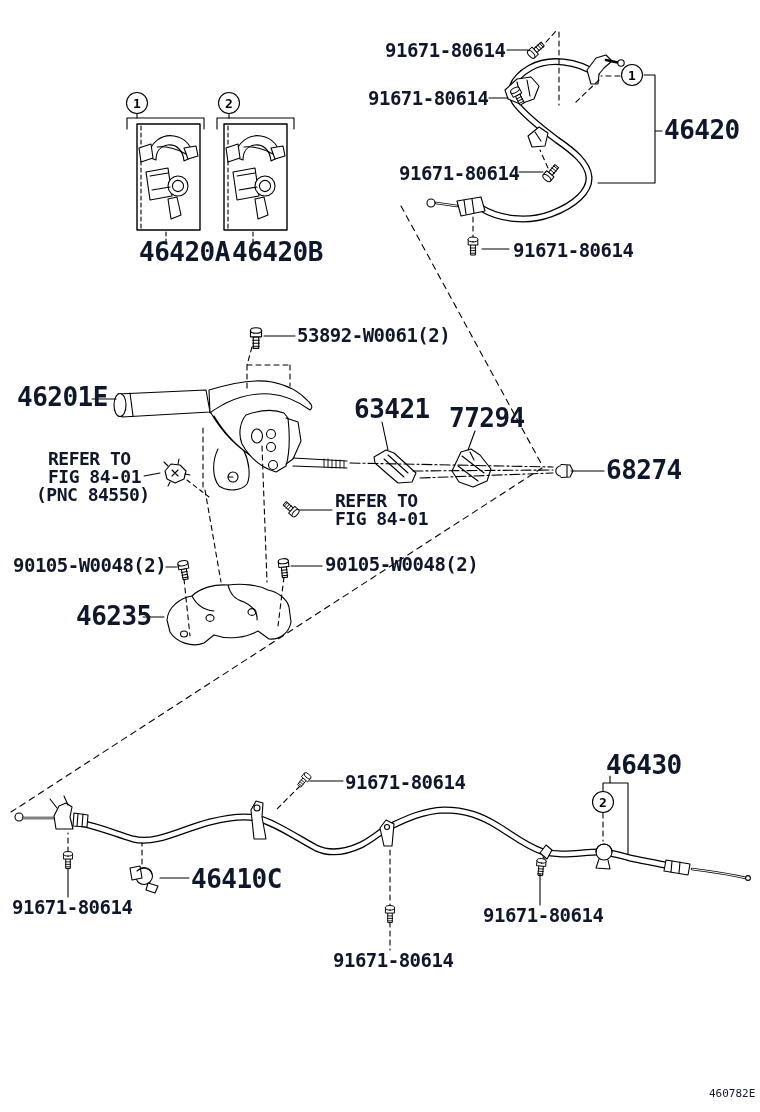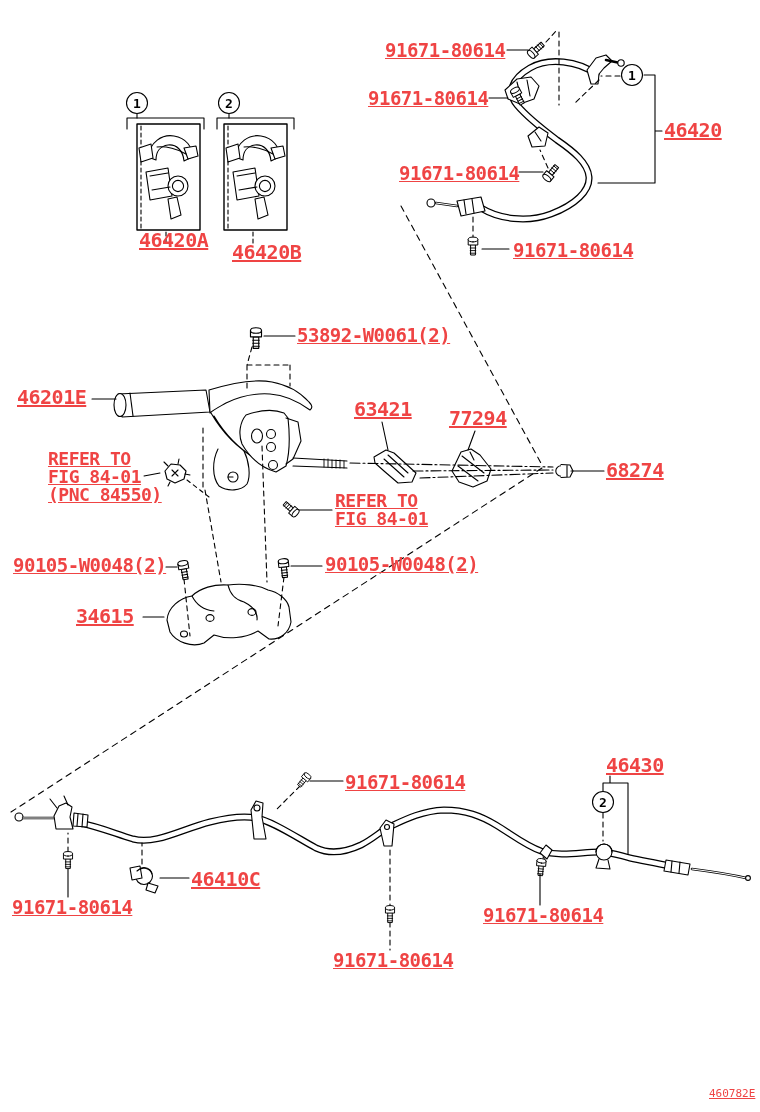--- a/index.html
+++ b/index.html
@@ -6,9 +6,9 @@
   #page{position:relative;width:760px;height:1112px;background:#fff;overflow:hidden;
         font-family:"DejaVu Sans Mono","Liberation Mono",monospace;}
   #art{position:absolute;left:0;top:0;}
-  .lbl{position:absolute;color:#ef4444;font-weight:700;white-space:nowrap;
+  .lbl{position:absolute;color:#0f172a;font-weight:700;white-space:nowrap;
        font-family:"DejaVu Sans Mono","Liberation Mono",monospace;
-       font-size:19px;line-height:17px;letter-spacing:-0.5px;text-decoration:underline;}
+       font-size:19px;line-height:17px;letter-spacing:-0.5px;}
   .big{font-size:20px;}
   .note{font-size:18px;}
   .code{font-size:11px;font-weight:400;letter-spacing:0;margin-left:15px;}

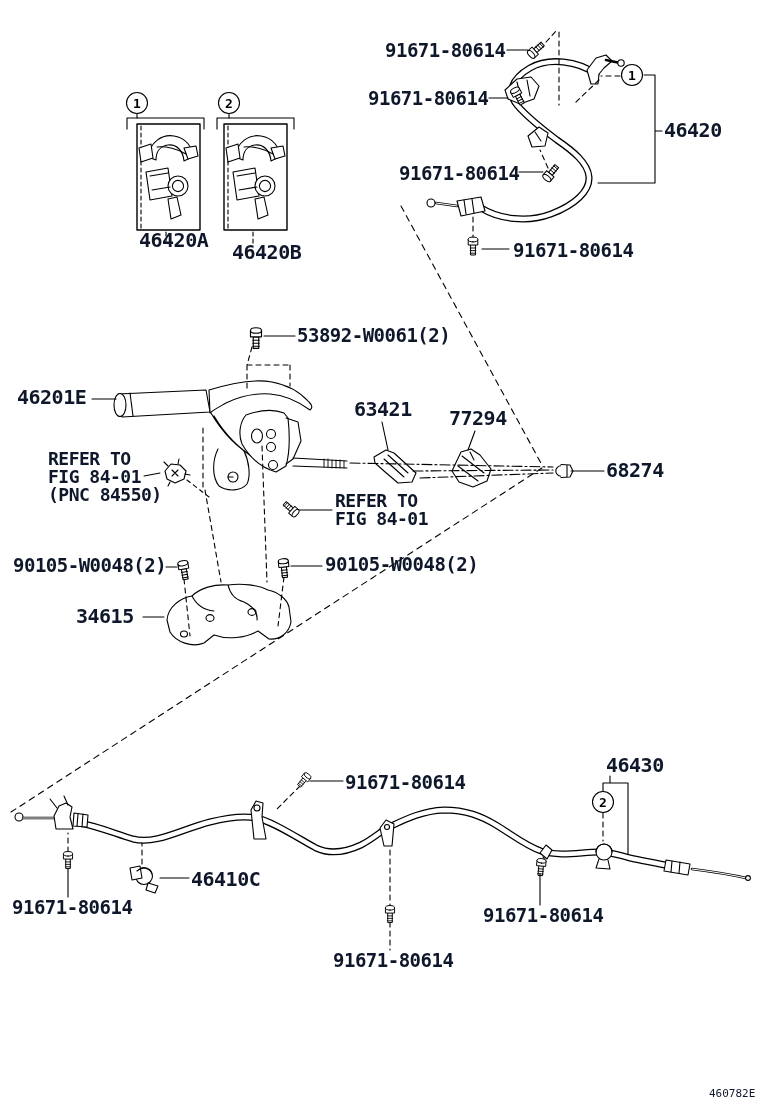--- a/index.html
+++ b/index.html
@@ -9,7 +9,7 @@
   .lbl{position:absolute;color:#0f172a;font-weight:700;white-space:nowrap;
        font-family:"DejaVu Sans Mono","Liberation Mono",monospace;
        font-size:19px;line-height:17px;letter-spacing:-0.5px;}
-  .big{font-size:20px;}
+  .big{font-size:26px;}
   .note{font-size:18px;}
   .code{font-size:11px;font-weight:400;letter-spacing:0;margin-left:15px;}
   .badge{position:absolute;width:22px;text-align:center;font-size:13px;font-weight:700;

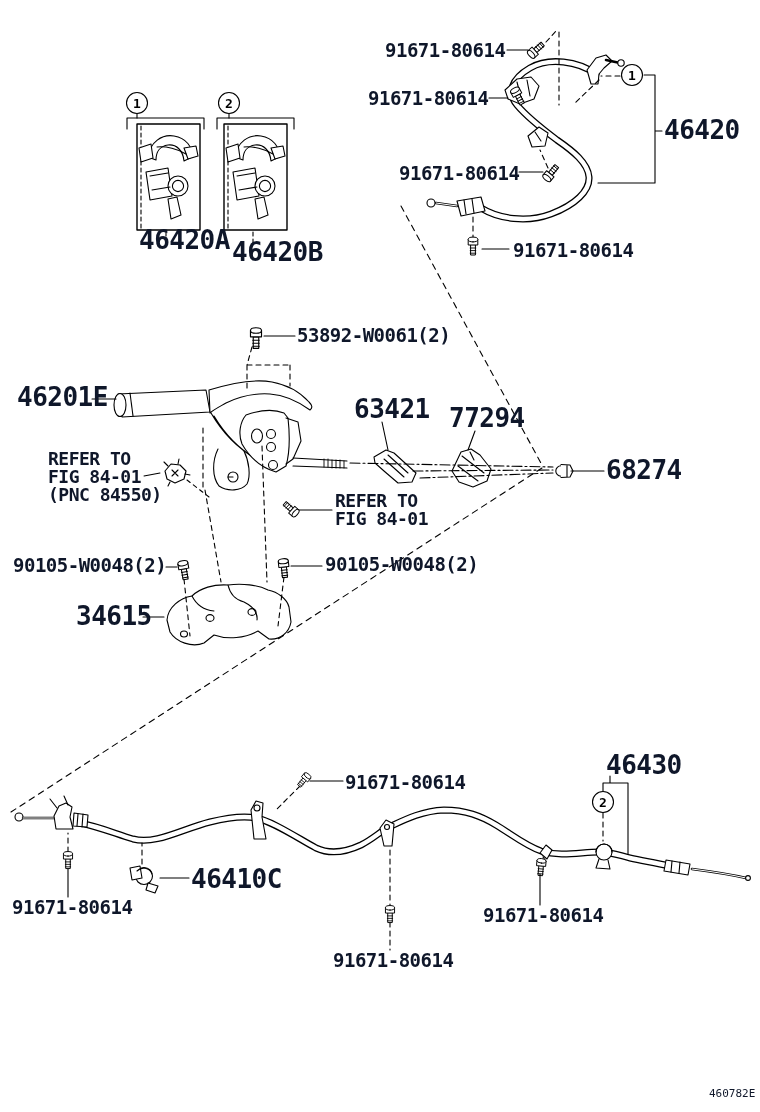--- a/index.html
+++ b/index.html
@@ -211,7 +211,7 @@
 <div class="lbl" style="left:513px;top:242px">91671-80614</div>
 
 <div class="lbl big" style="left:664px;top:122px">46420</div>
-<div class="lbl big" style="left:139px;top:232px">46420A</div>
+<div class="lbl big" style="left:139px;top:244px">46420A</div>
 <div class="lbl big" style="left:232px;top:244px">46420B</div>
 
 <div class="lbl" style="left:297px;top:327px">53892-W0061(2)</div>

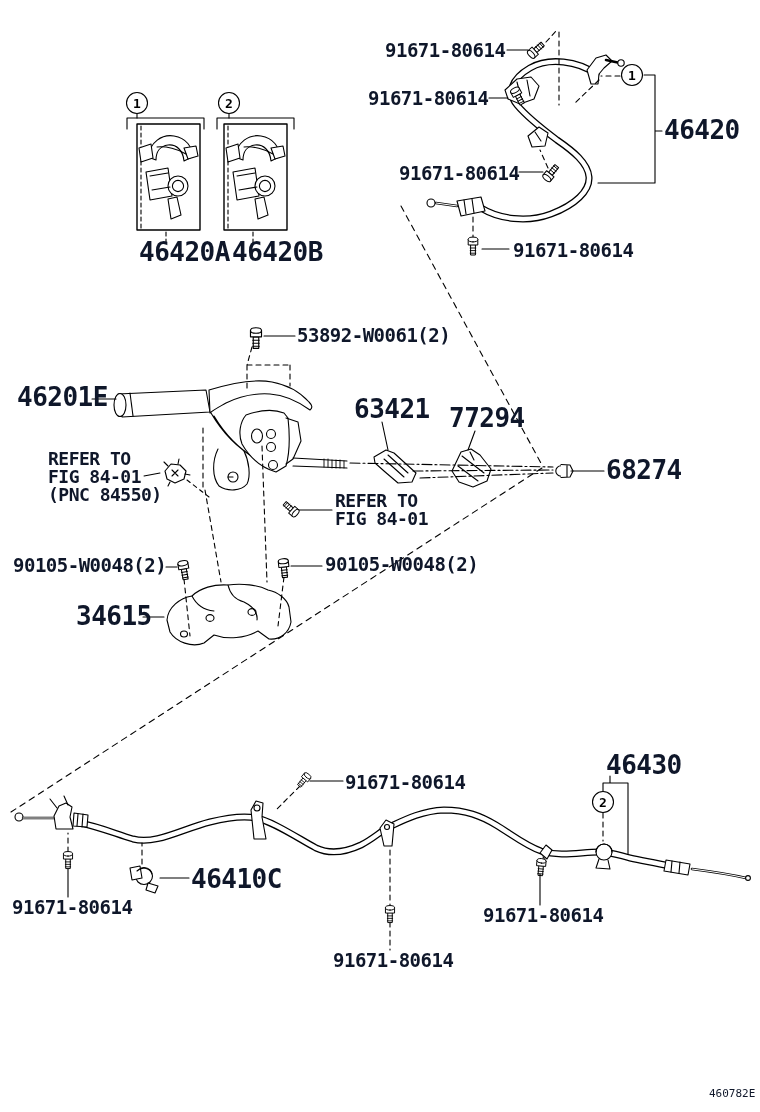--- a/index.html
+++ b/index.html
@@ -219,7 +219,7 @@
 
 <div class="lbl note" style="left:48px;top:450px">REFER TO</div>
 <div class="lbl note" style="left:48px;top:468px">FIG 84-01</div>
-<div class="lbl note" style="left:48px;top:486px">(PNC 84550)</div>
+<div class="lbl note" style="left:36px;top:486px">(PNC 84550)</div>
 
 <div class="lbl big" style="left:354px;top:401px">63421</div>
 <div class="lbl big" style="left:449px;top:410px">77294</div>

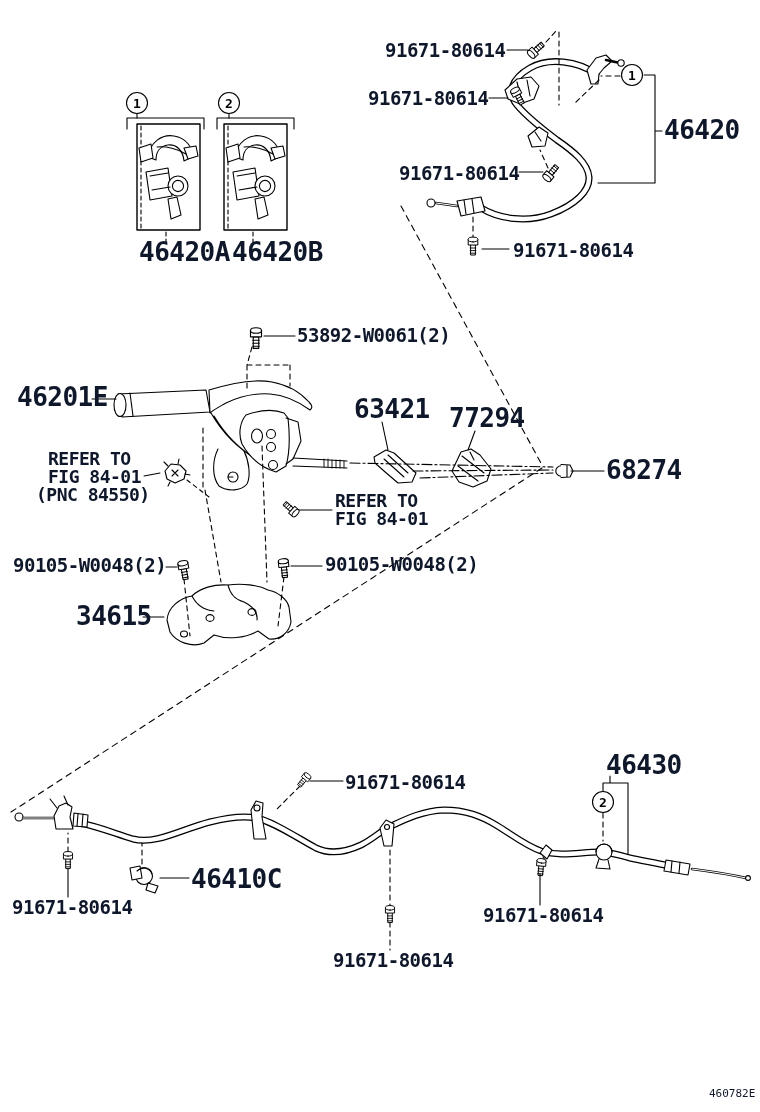--- a/index.html
+++ b/index.html
@@ -230,7 +230,7 @@
 
 <div class="lbl" style="left:13px;top:557px">90105-W0048(2)</div>
 <div class="lbl" style="left:325px;top:556px">90105-W0048(2)</div>
-<div class="lbl big" style="left:76px;top:608px">34615</div>
+<div class="lbl big" style="left:76px;top:608px">46235</div>
 
 <div class="lbl big" style="left:606px;top:757px">46430</div>
 <div class="lbl" style="left:345px;top:774px">91671-80614</div>

